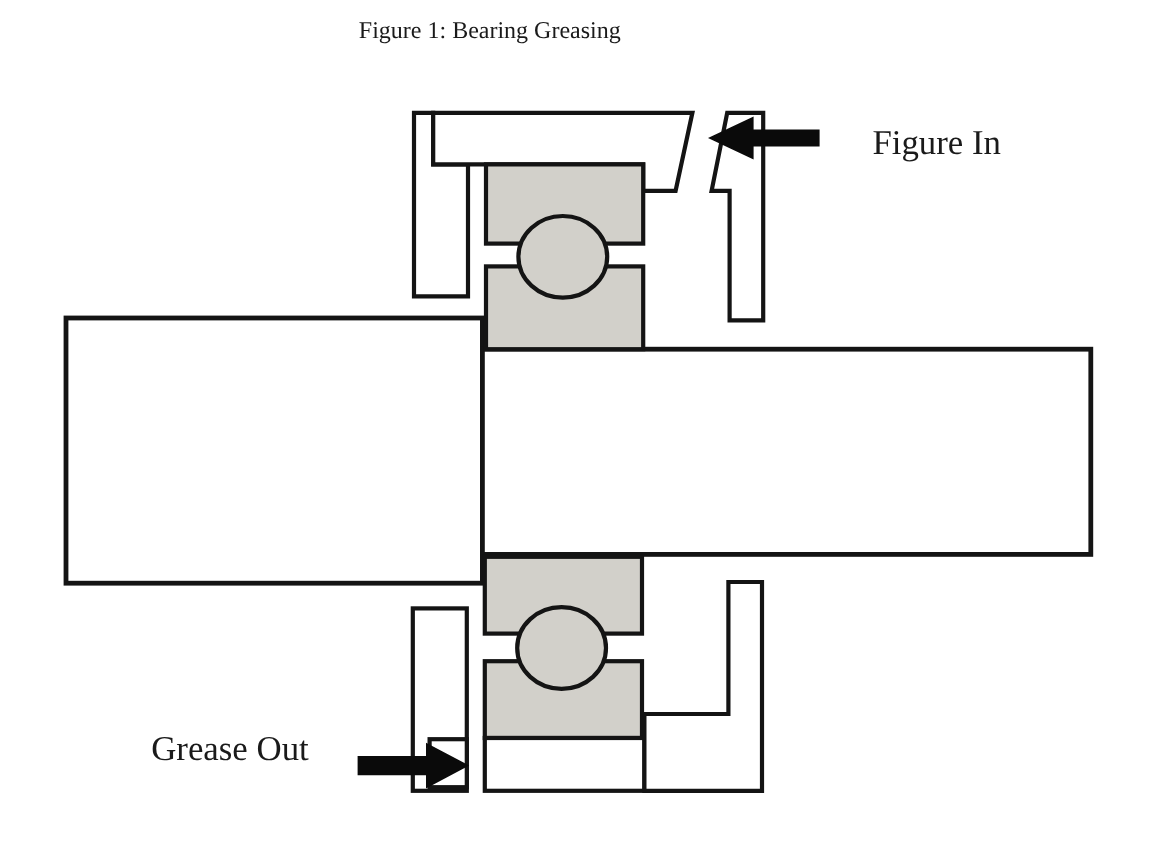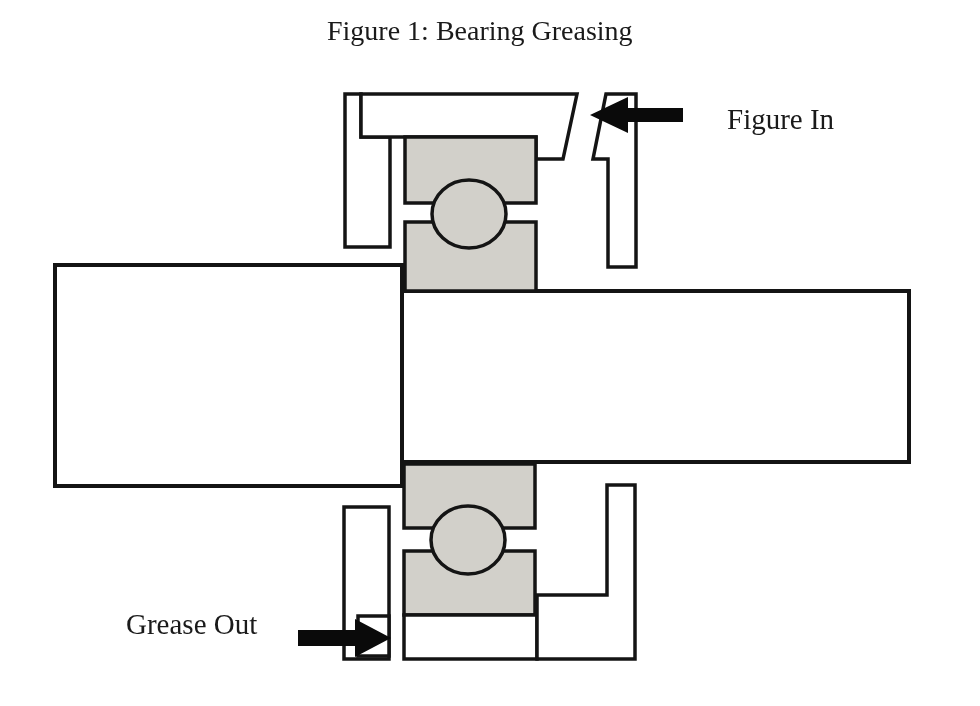--- a/index.html
+++ b/index.html
@@ -49,10 +49,9 @@
   .title {
     position: absolute;
     color: var(--ink, #1a1a1a);
-    font-size: 28px;
+    font-size: 20px;
     line-height: 1.05;
     white-space: nowrap;
-    margin-left: 28px;
   }
 </style>
 </head>

